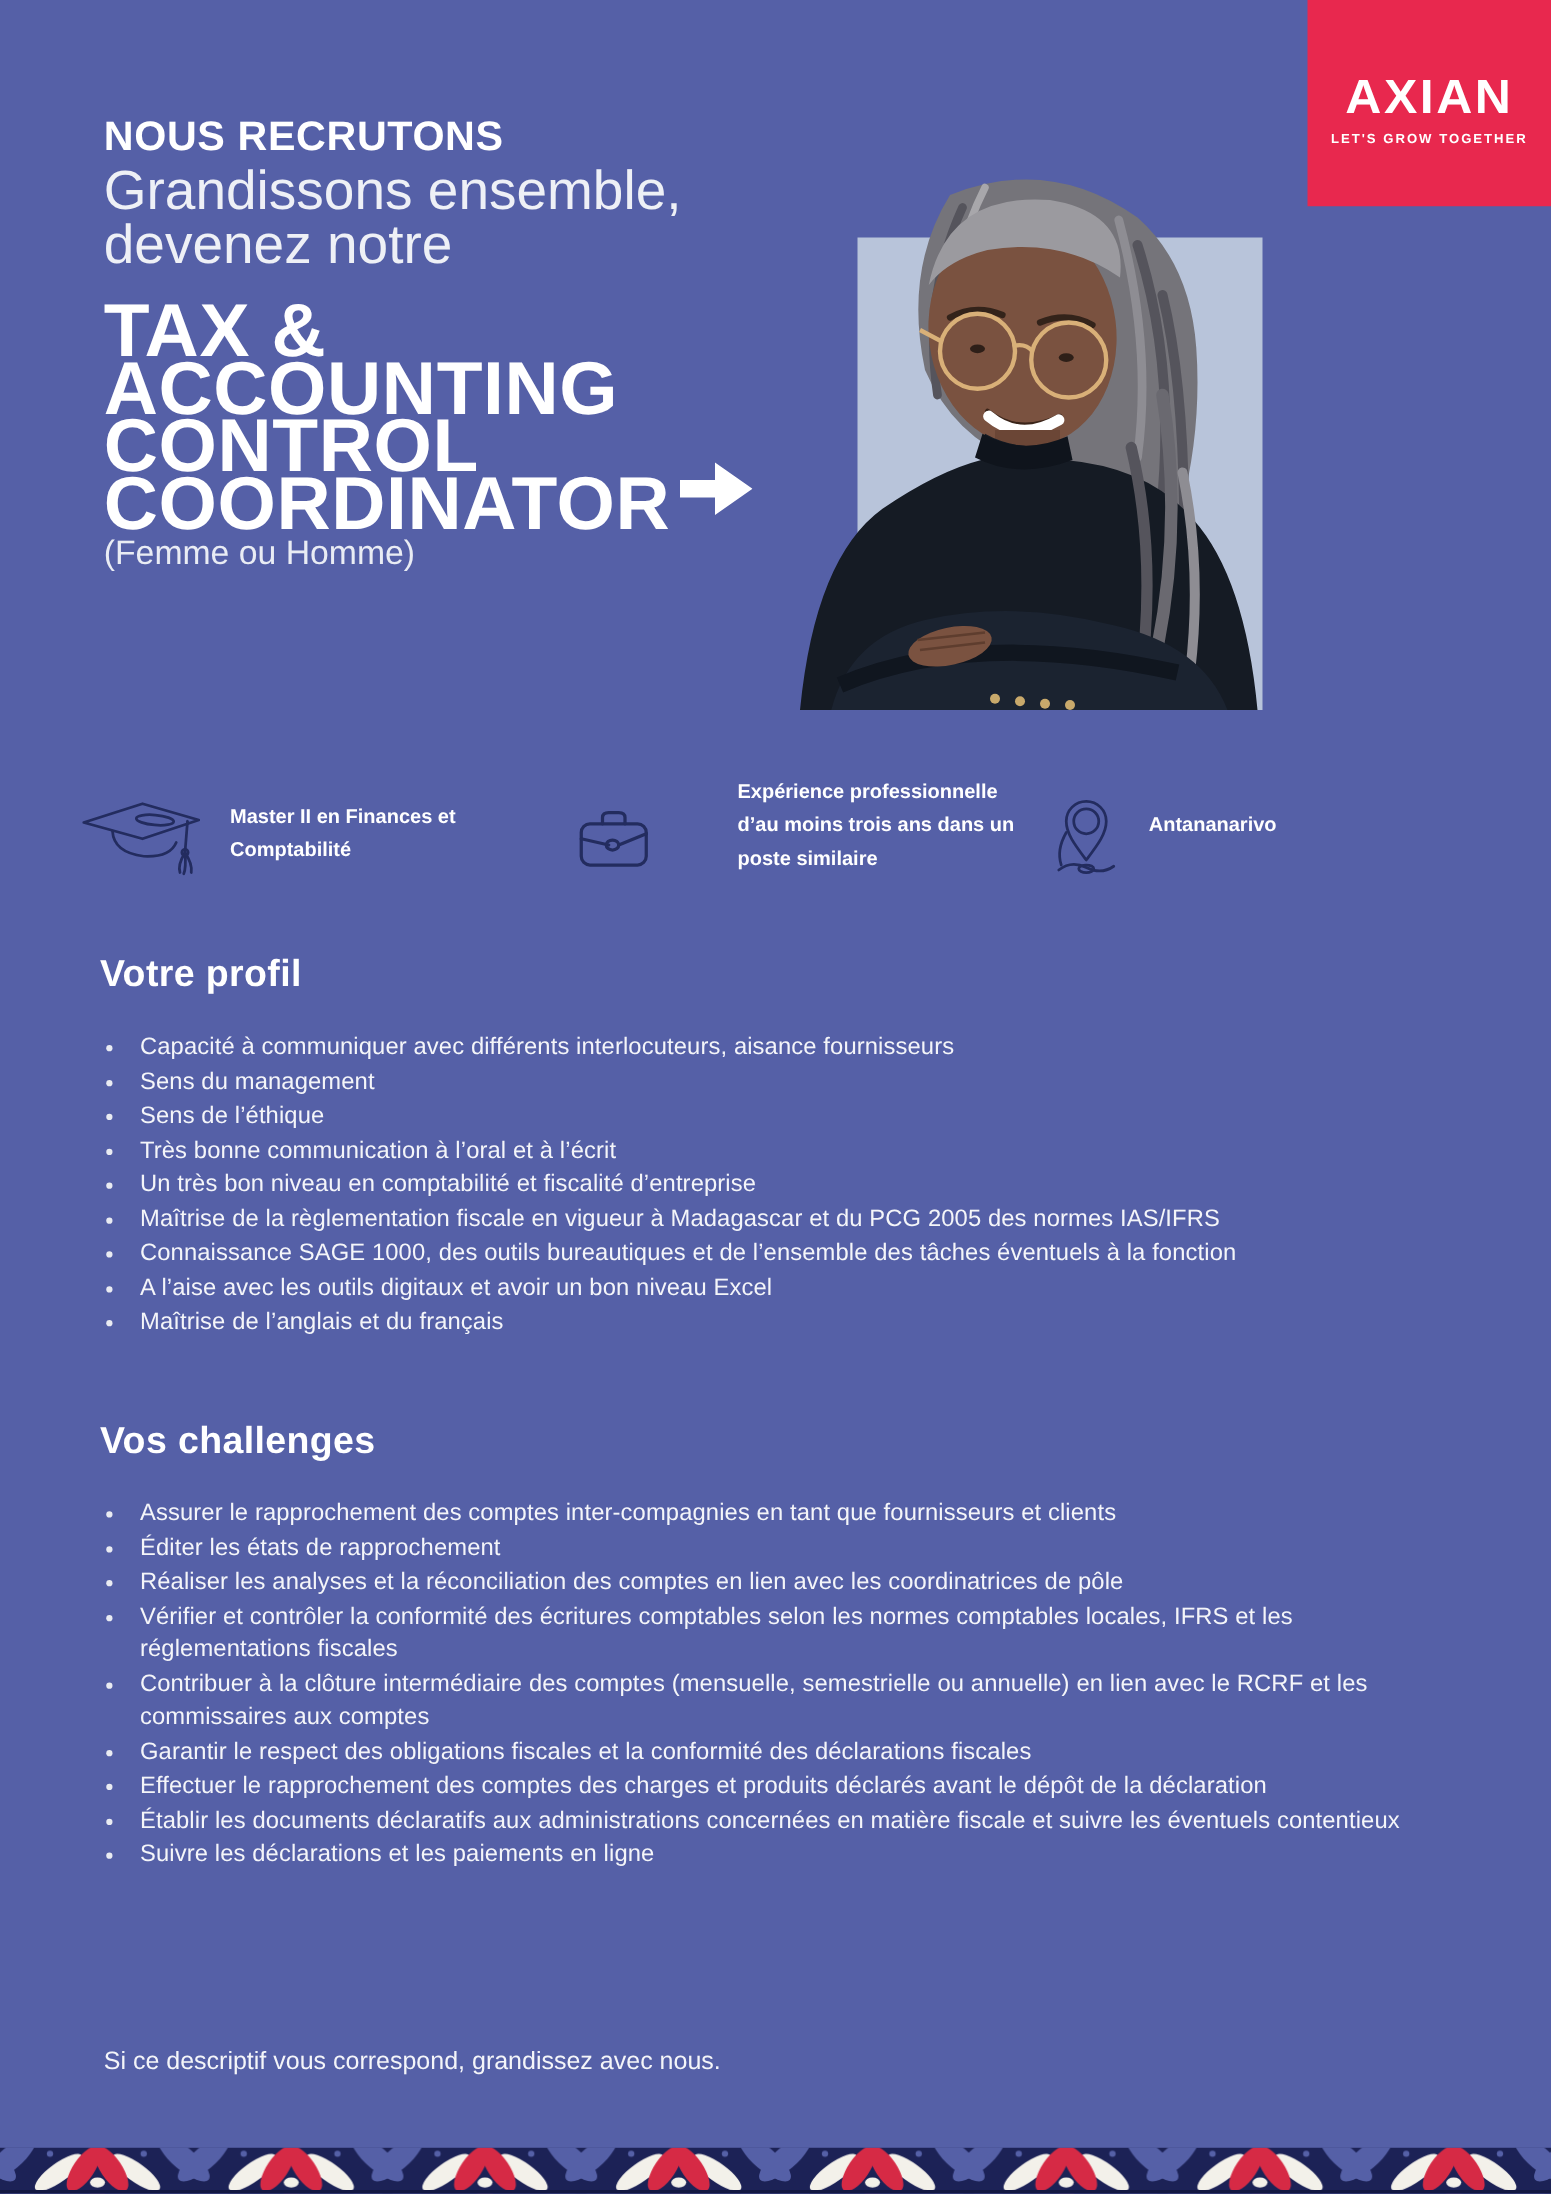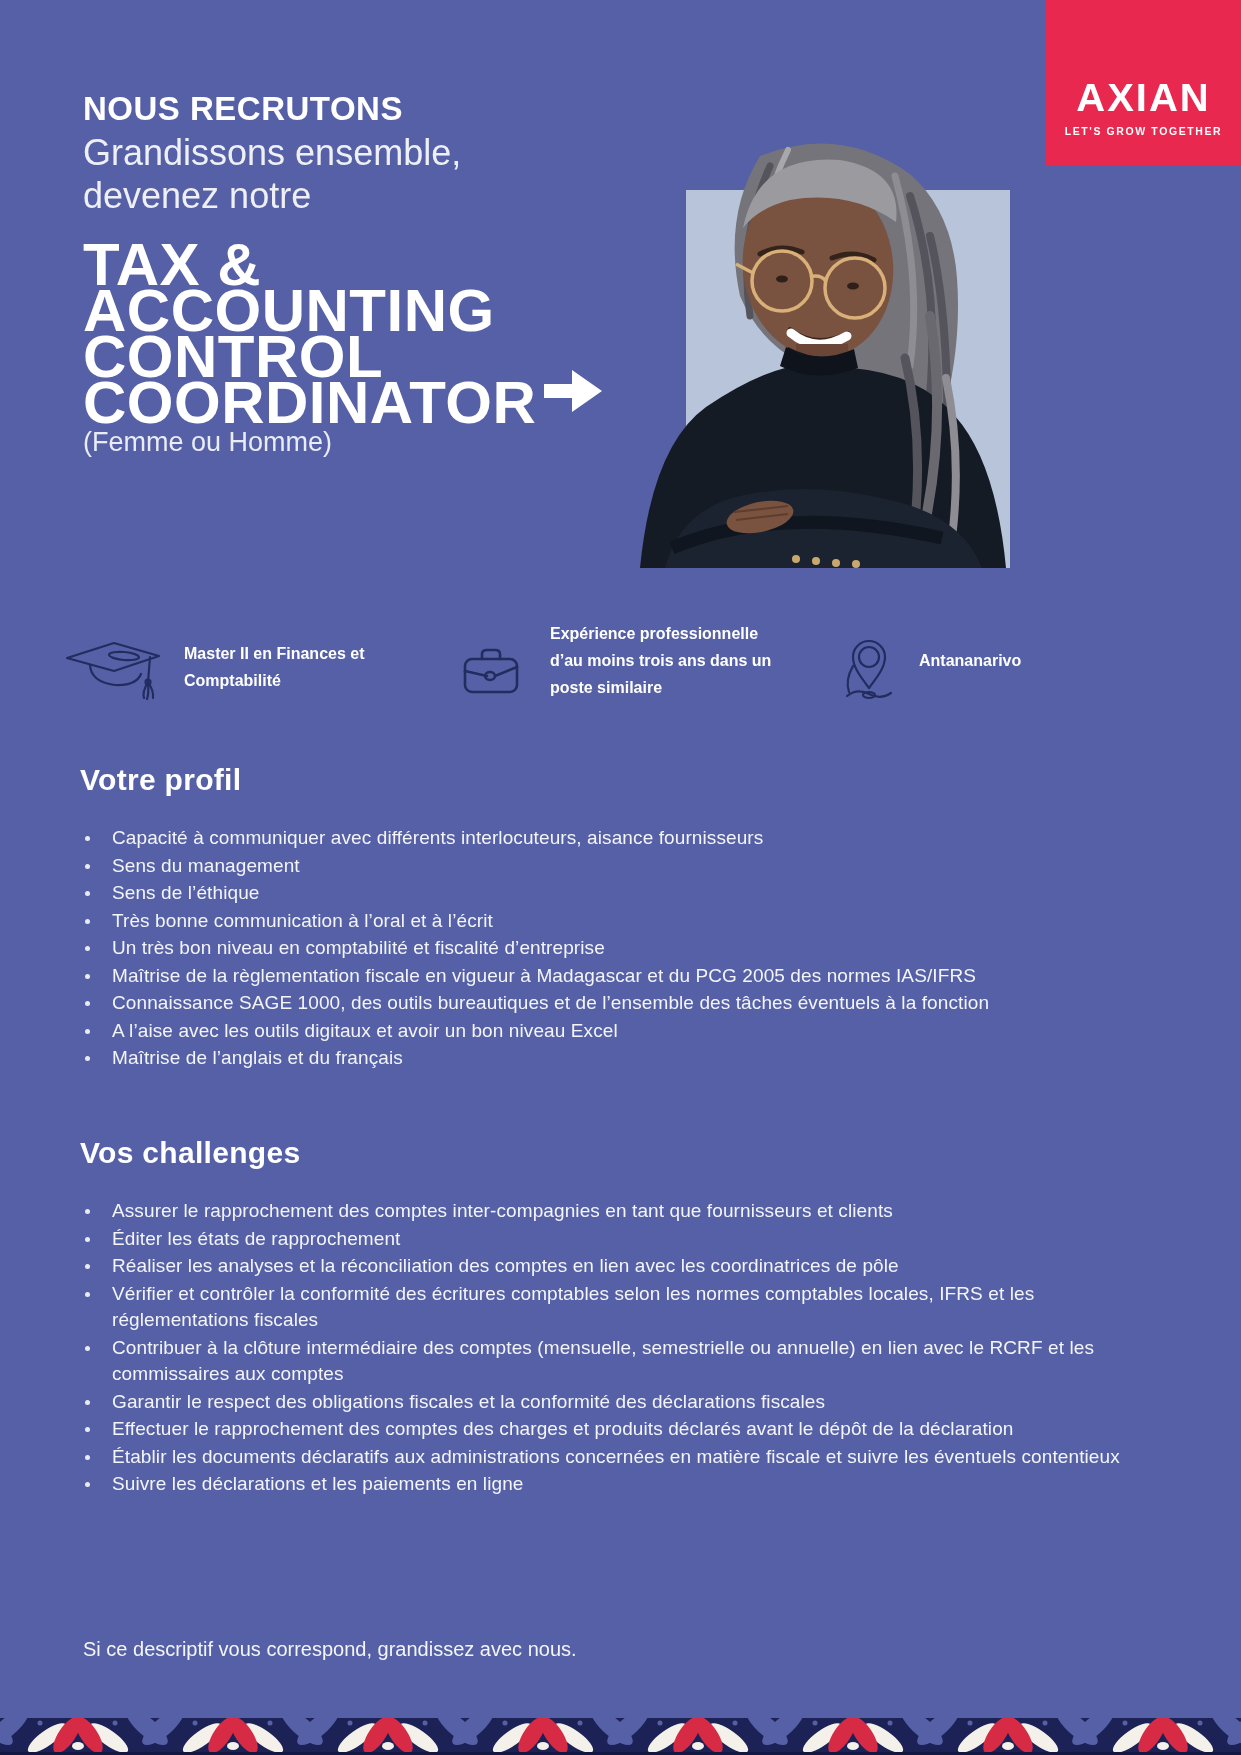--- a/index.html
+++ b/index.html
@@ -13,7 +13,7 @@
   .logo-box {
     position:absolute; left:1046px; top:0; width:195px; height:165px;
     background:#e8284e; display:flex; flex-direction:column;
-    align-items:center; justify-content:flex-end; padding-bottom:28px;
+    align-items:center; justify-content:flex-end; padding-bottom:48px;
   }
   .logo-text {
     font-weight:900; font-size:40px; letter-spacing:2px; line-height:1;

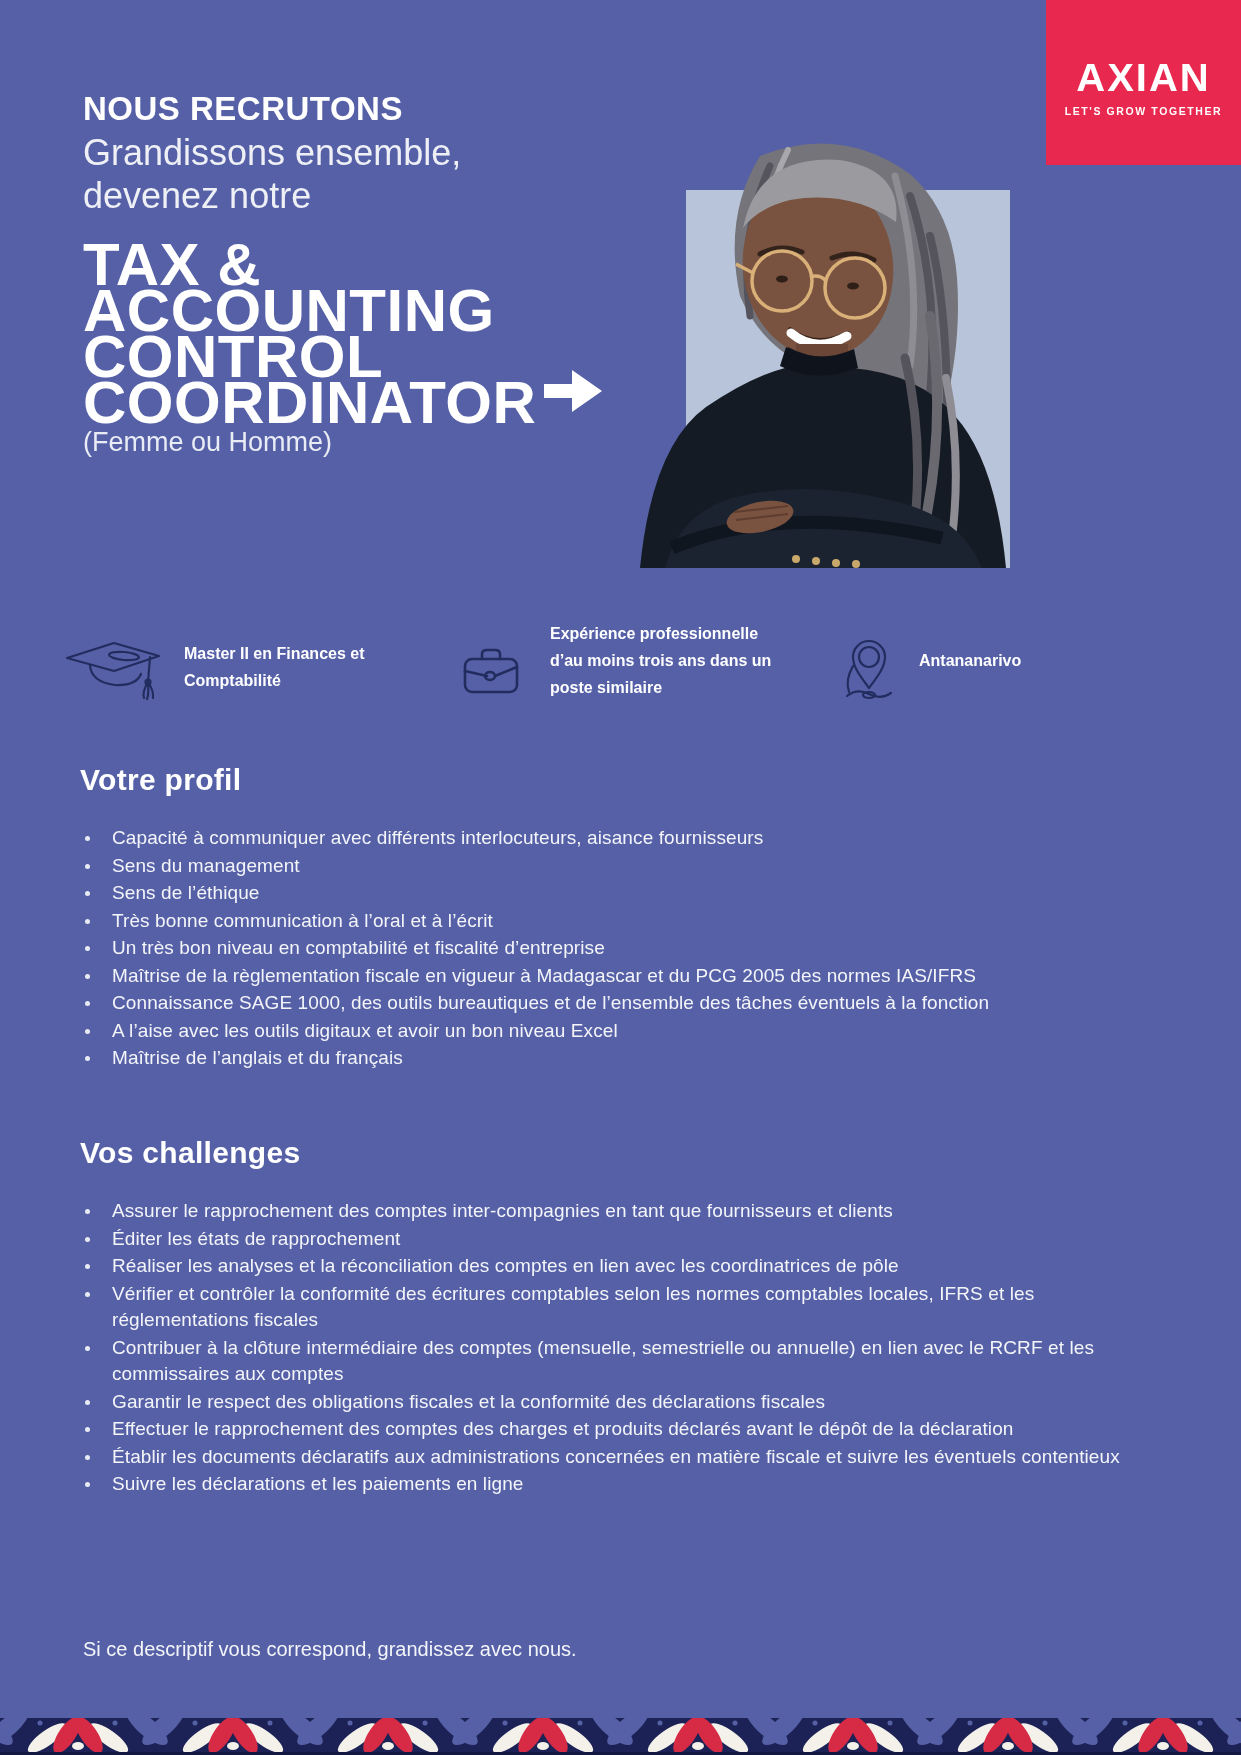--- a/index.html
+++ b/index.html
@@ -24,7 +24,7 @@
   }
   
   .kicker { position:absolute; left:83px; top:90px; font-size:33px; font-weight:800; letter-spacing:.5px; }
-  .intro  { position:absolute; left:83px; top:131px; font-size:36px; font-weight:300; line-height:43px; color:#eef0f6; }
+  .intro  { position:absolute; left:83px; top:131px; font-size:44px; font-weight:300; line-height:43px; color:#eef0f6; }
   .job-title { position:absolute; left:83px; top:242px; font-size:60px; font-weight:700; line-height:46px; letter-spacing:.5px; }
   .subtitle  { position:absolute; left:83px; top:427px; font-size:27px; font-weight:300; color:#e9ecf4; }
   .arrow { position:absolute; left:544px; top:364px; }

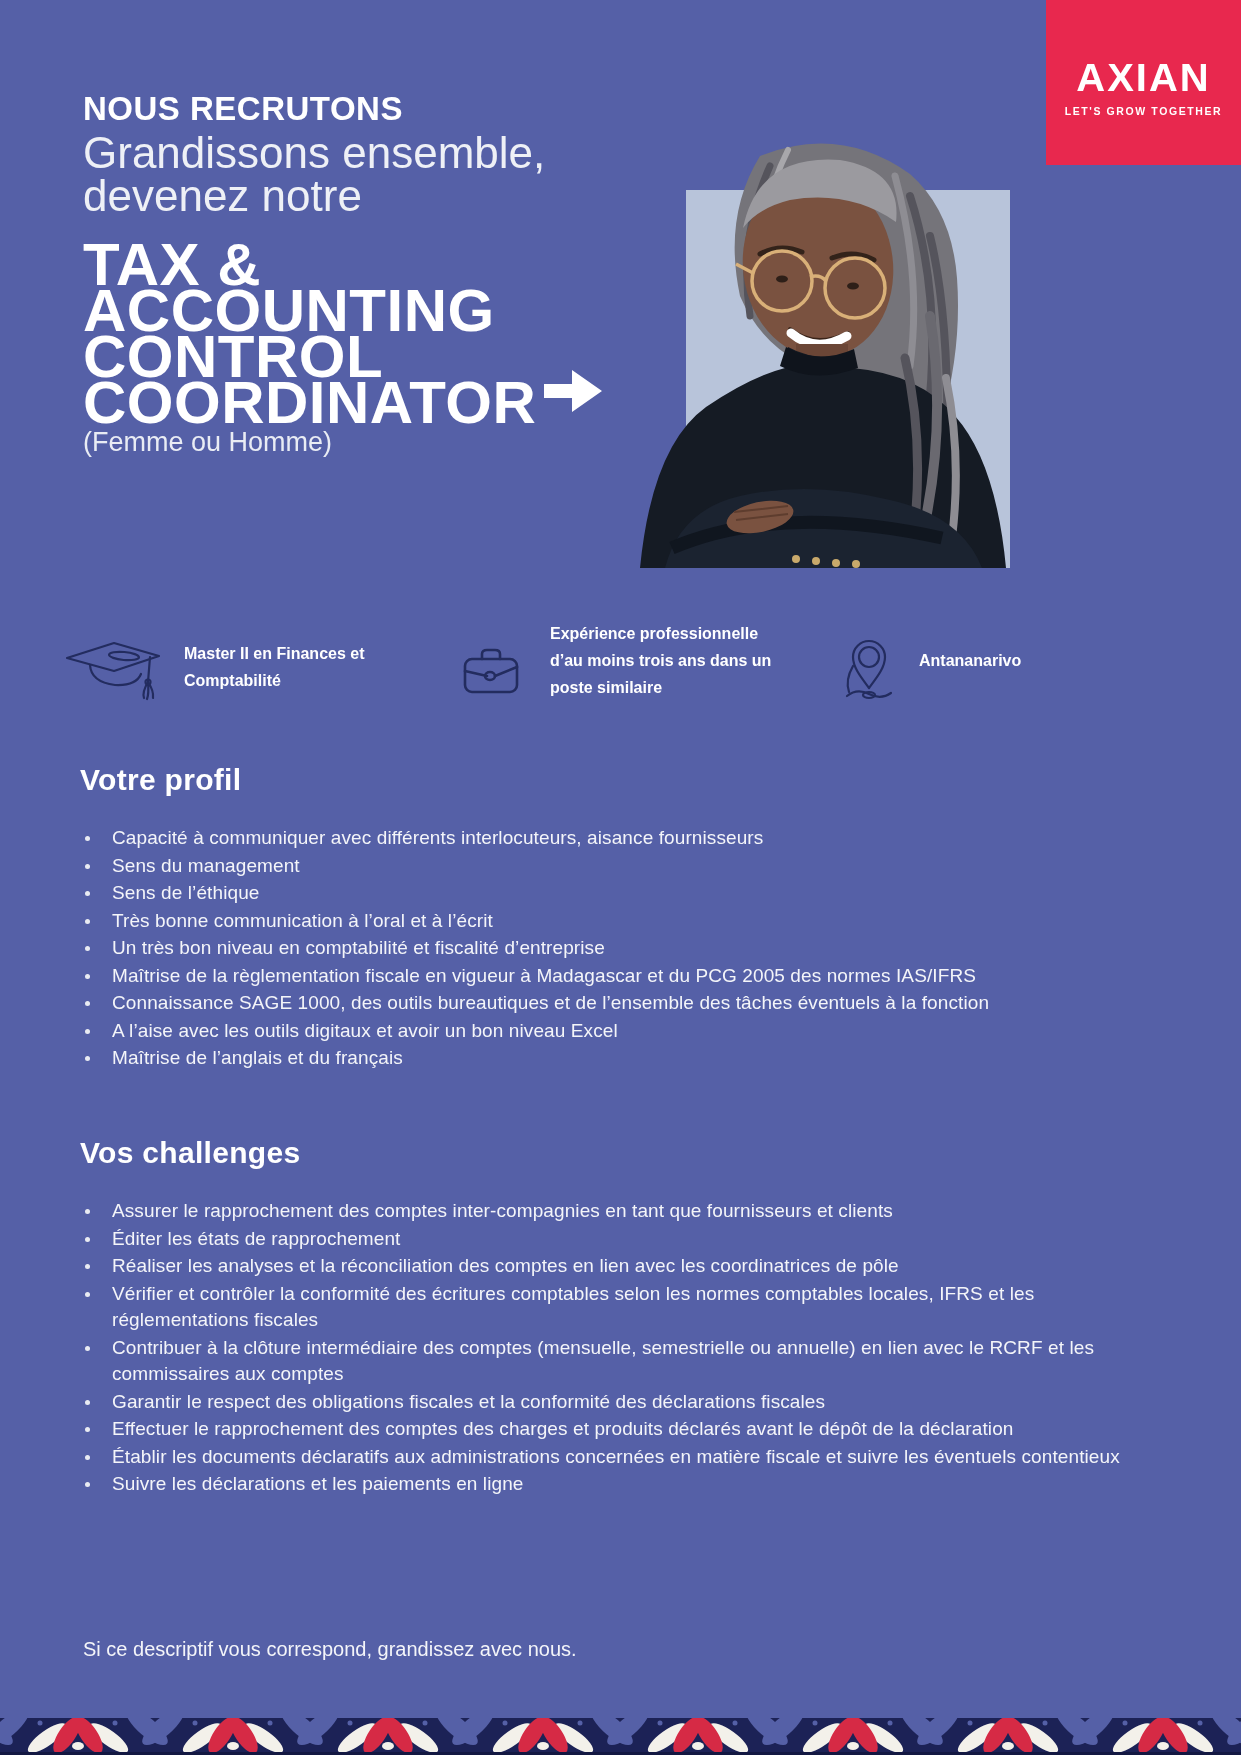--- a/index.html
+++ b/index.html
@@ -36,7 +36,7 @@
   .req { position:absolute; display:flex; align-items:flex-start; }
   .req-text { font-size:16px; font-weight:700; line-height:27px; color:#fff; }
   .req1 { left:62px;  top:632px; } .req1 .req-text { width:210px; margin-left:22px; margin-top:8px; }
-  .req2 { left:462px; top:620px; } .req2 .req-text { width:236px; margin-left:30px; }
+  .req2 { left:462px; top:620px;gap:40px; } .req2 .req-text { width:236px; margin-left:30px; }
   .req3 { left:843px; top:632px; } .req3 .req-text { width:180px; margin-left:24px; margin-top:15px; }
   .req1 .ric { margin-top:4px; }
   .req2 .ric { margin-top:26px; }

